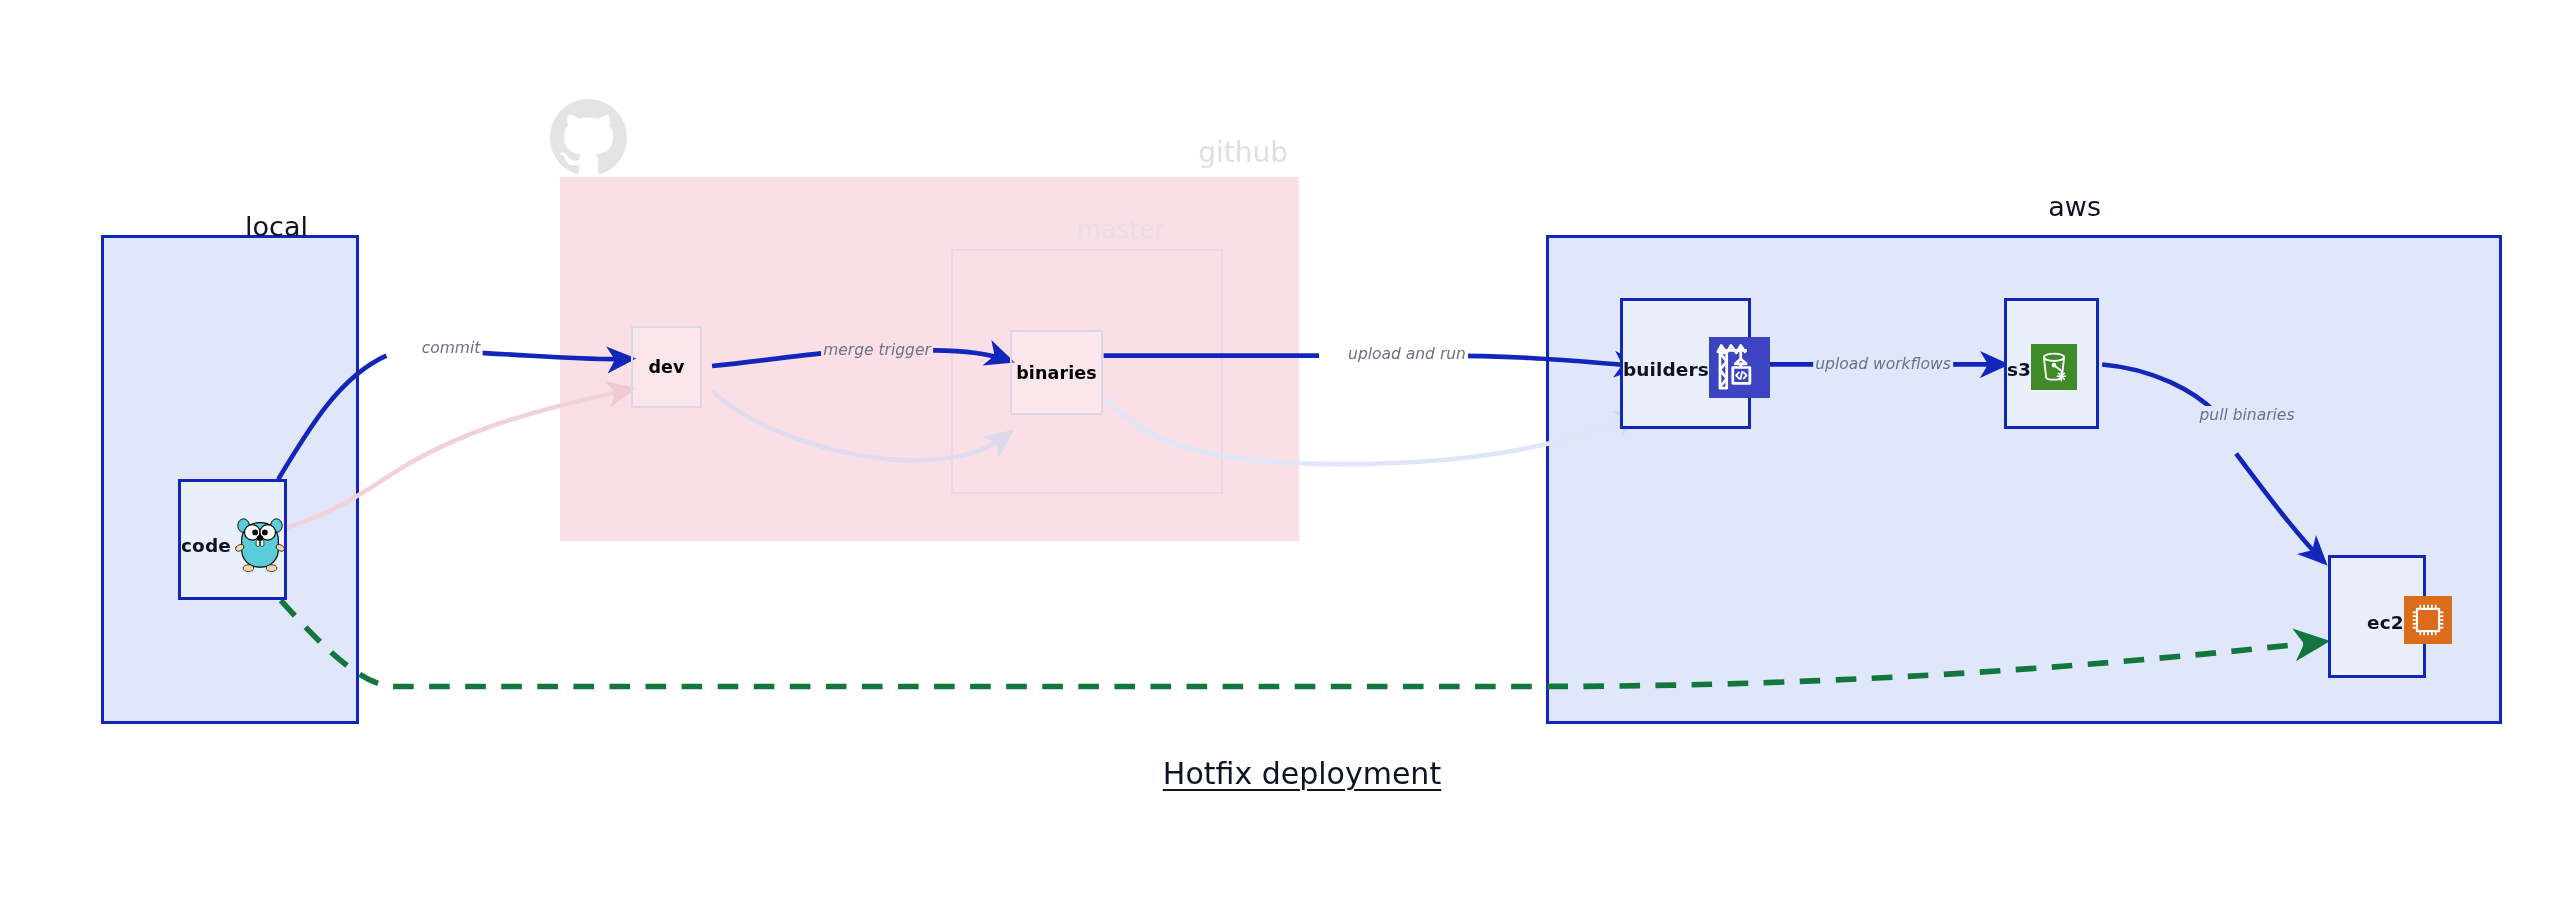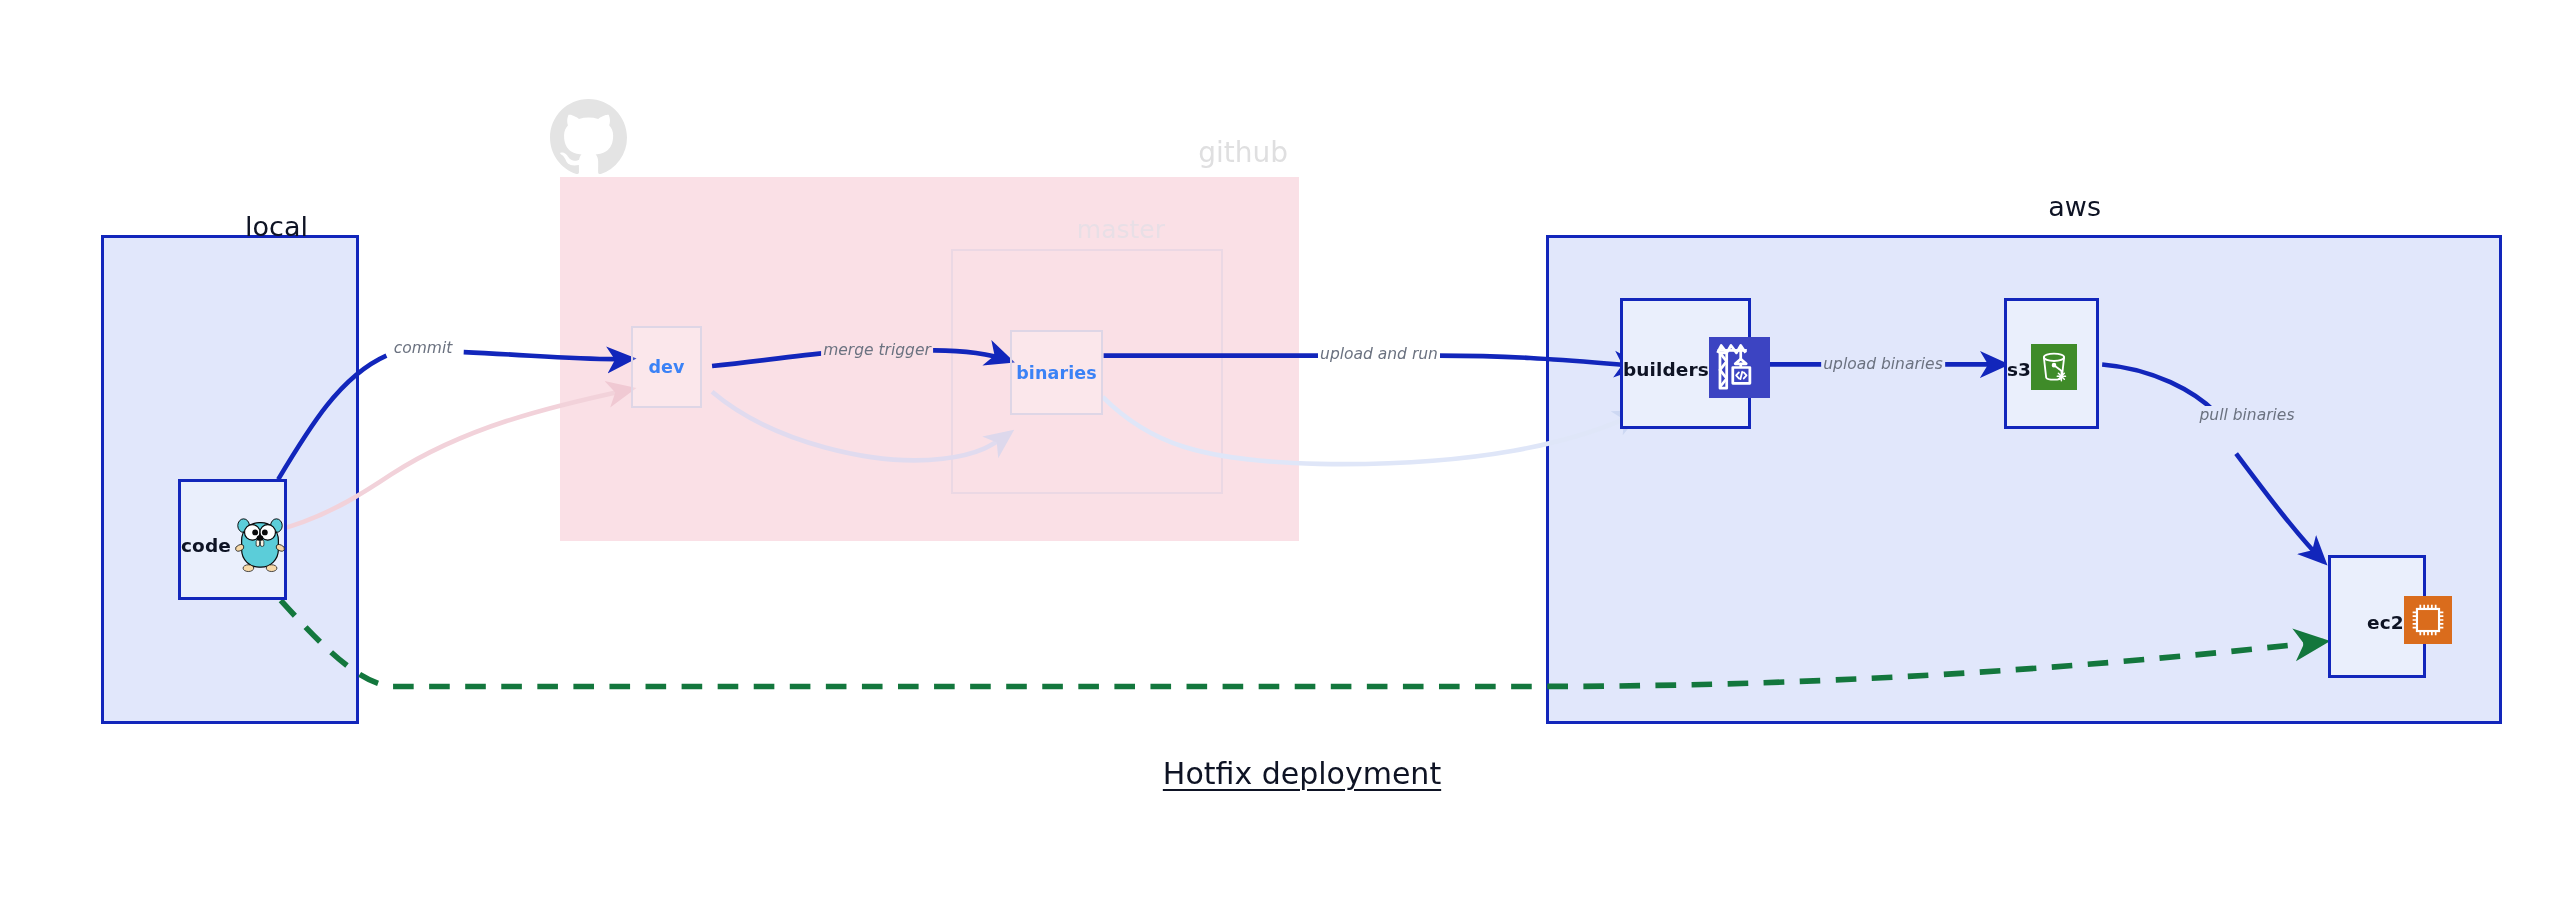--- a/index.html
+++ b/index.html
@@ -57,7 +57,7 @@
     transform:translate(-50%,-50%);
     letter-spacing:0px;
   }
-  .edge-label.on-white{background:#fff;padding:0 2.1px;}
+  .edge-label.on-white{background:#fff;padding:0 2.1px;margin-left:28px;}
   .edge-label.on-pink{background:#fae0e6;padding:0 2.1px;}
   .edge-label.on-blue{background:#e1e7fb;padding:0 2.1px;}
 

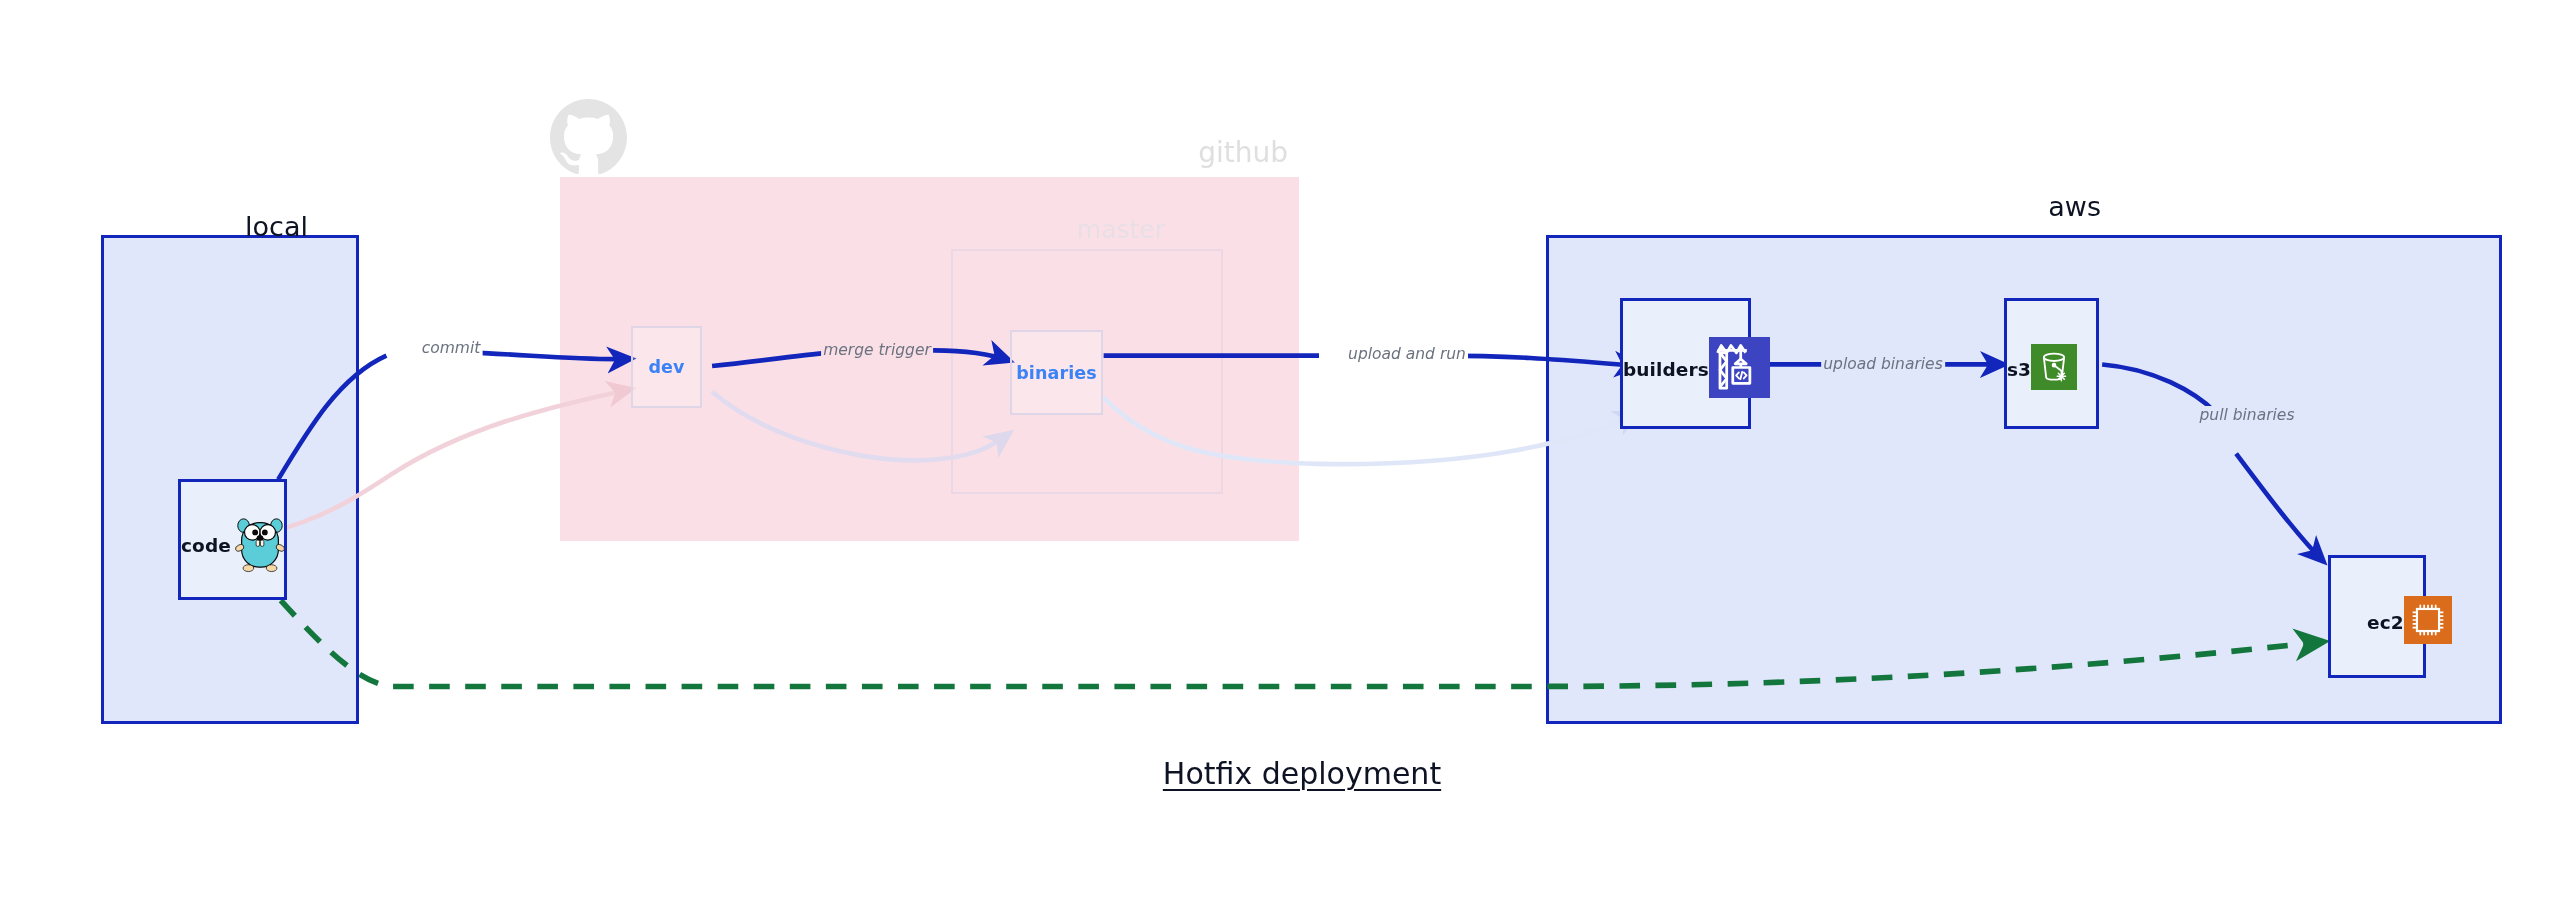--- a/index.html
+++ b/index.html
@@ -46,7 +46,7 @@
     background:rgba(255,255,255,0.22);
     border:2.1px solid #ded6e6;
   }
-  .node.ghost .node-title{color:#3b82f6;font-weight:bold;}
+  .node.ghost .node-title{color:#000000;font-weight:bold;}
 
   
   .edge-label{

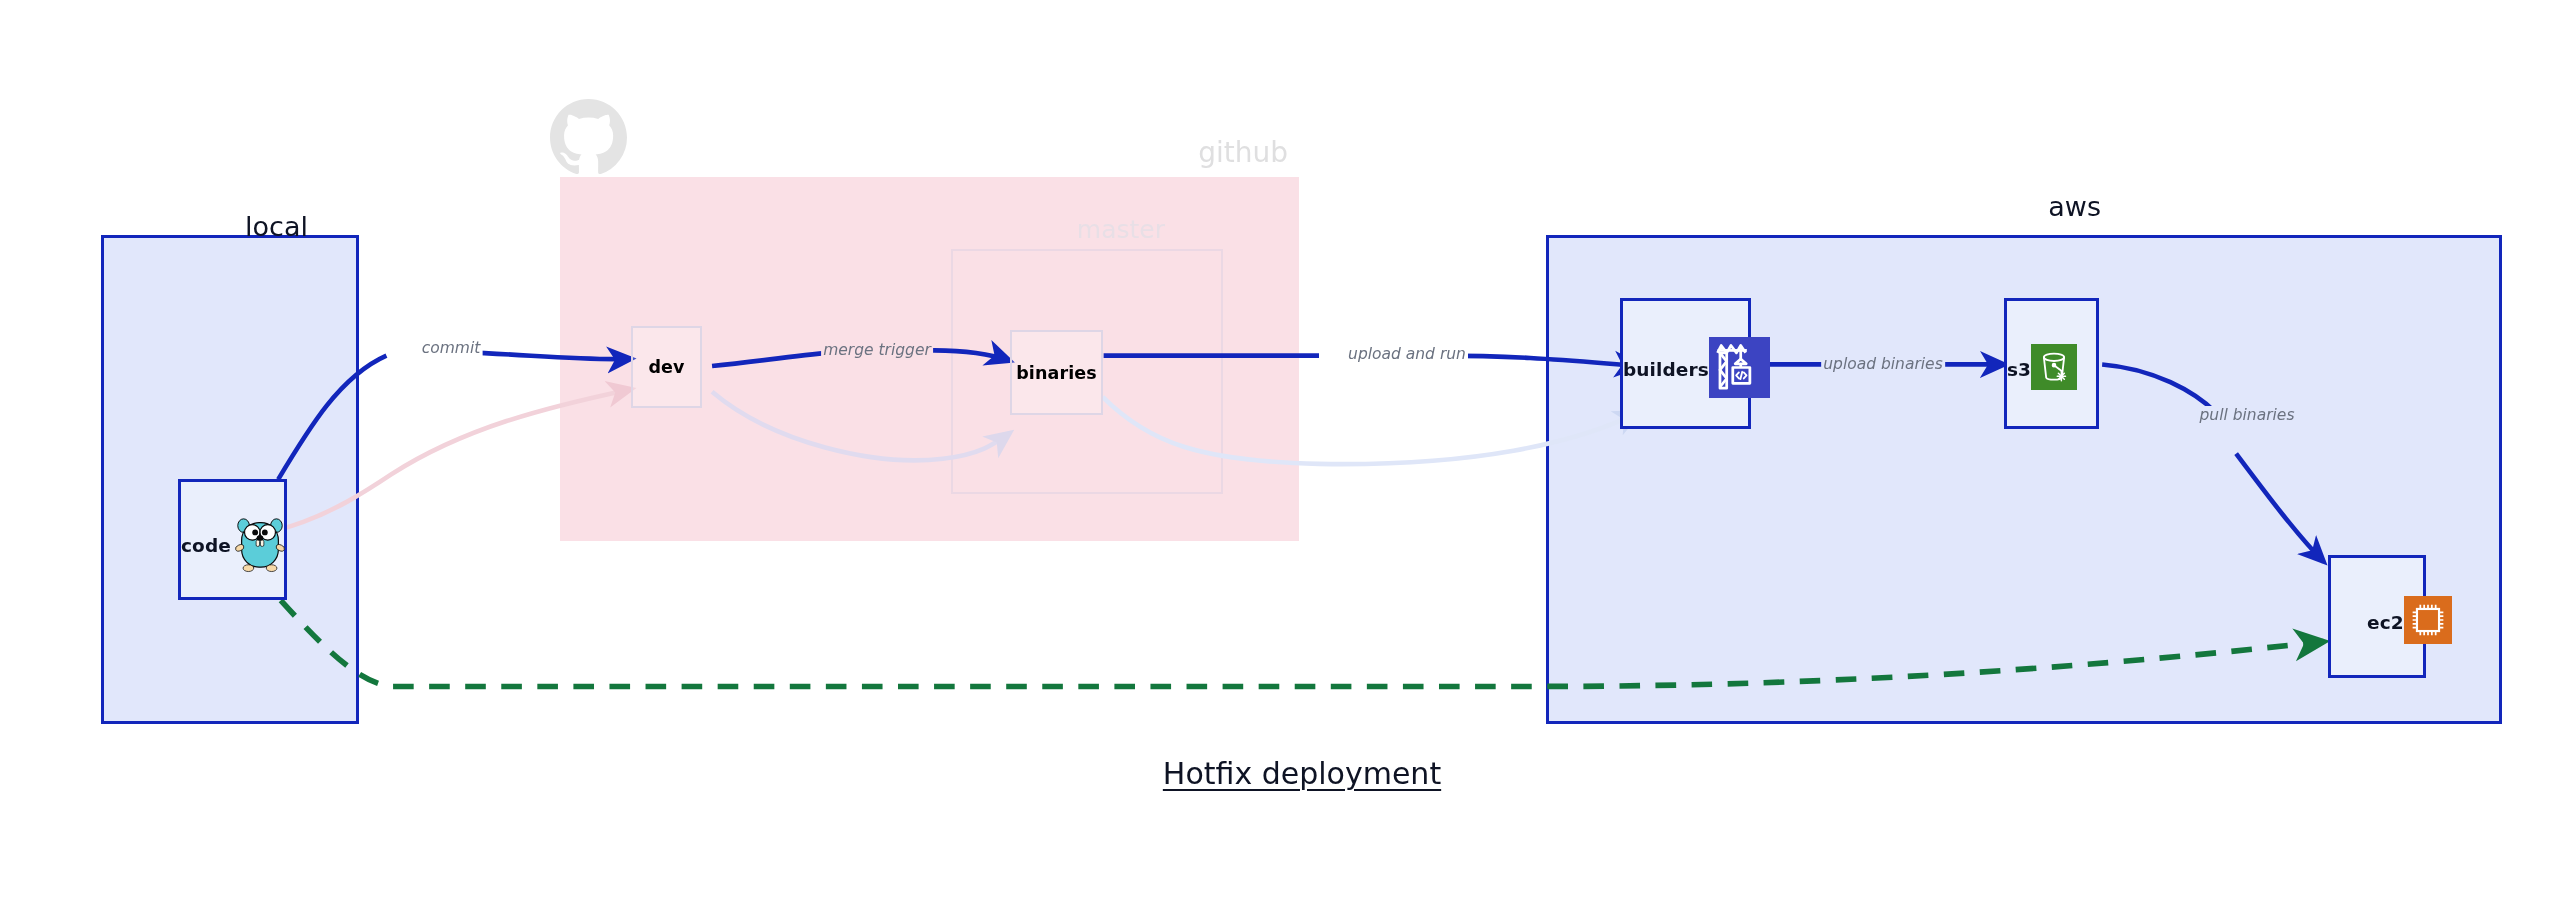--- a/index.html
+++ b/index.html
@@ -149,7 +149,7 @@
 
   <div class="edge-label on-white" style="left:1379px;top:354px;">upload and run</div>
 
-  <div class="edge-label on-blue" style="left:1883px;top:364px;">upload binaries</div>
+  <div class="edge-label on-blue" style="left:1883px;top:364px;">upload workflows</div>
 
   <div class="edge-label on-blue" style="left:2247px;top:415px;">pull binaries</div>
 

